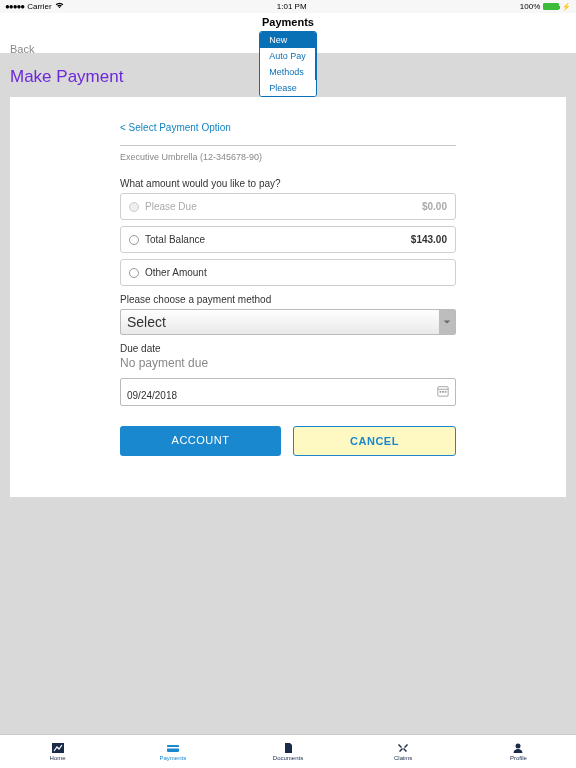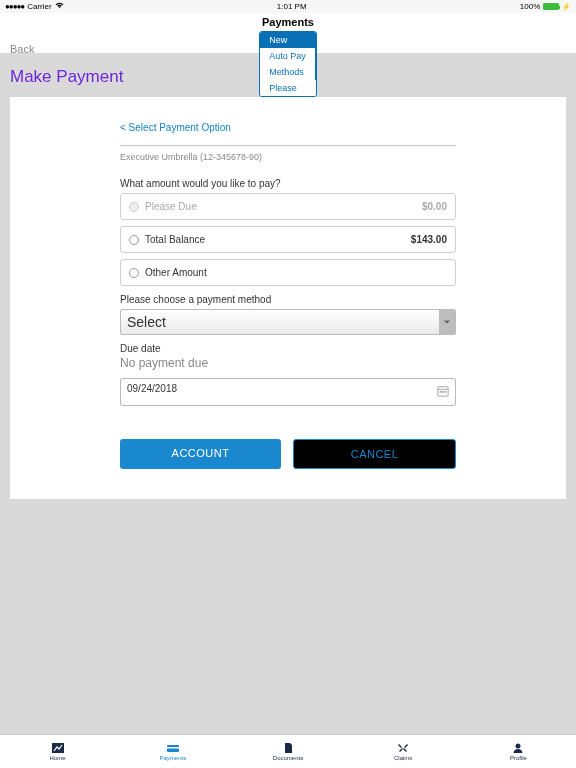--- a/index.html
+++ b/index.html
@@ -46,7 +46,7 @@
 .due { font-size: 10px; color: #333; margin-top: 8px; }
 .due-val { font-size: 12px; color: #888; margin-top: 2px; margin-bottom: 8px; }
 
-.date-box { display: flex; align-items: flex-start; border: 1px solid #bbb; border-radius: 2px; padding: 4px 6px; margin-bottom: 33px; }
+.date-box { display: flex; align-items: flex-end; border: 1px solid #bbb; border-radius: 2px; padding: 4px 6px; margin-bottom: 20px; }
 .date-text { flex: 1; font-size: 10px; color: #333; }
 .cal-icon svg { width: 12px; height: 12px; fill: #999; }
 

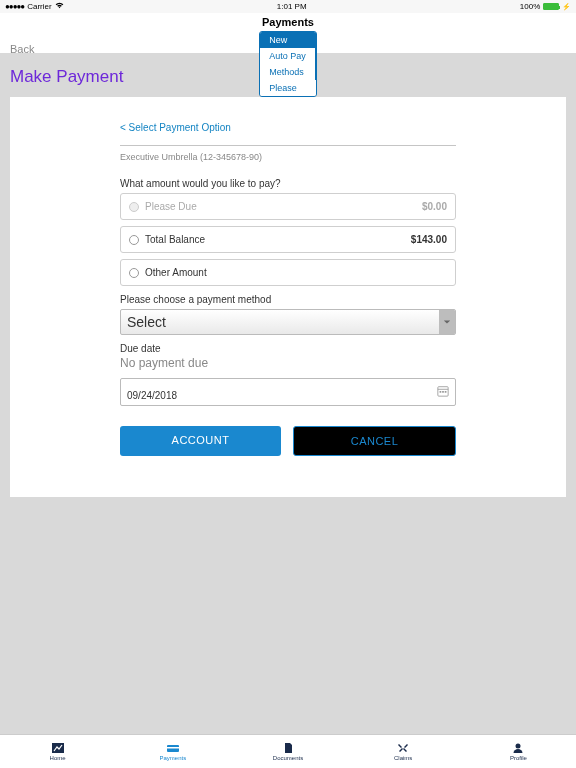--- a/index.html
+++ b/index.html
@@ -53,7 +53,7 @@
 .btn-row { display: flex; gap: 12px; }
 .btn { flex: 1; text-align: center; padding: 8px 0; font-size: 11px; border-radius: 3px; letter-spacing: 0.5px; cursor: pointer; }
 .btn.primary { background: #1a88cf; color: #fff; }
-.btn.secondary { background: #000000; color: #1a88cf; border: 1px solid #1a88cf; }
+.btn.secondary { background: #fef9c3; color: #1a88cf; border: 1px solid #1a88cf; font-weight: bold; }
 
 .nav-bar { position: absolute; bottom: 0; left: 0; right: 0; height: 34px; background: #fff; border-top: 1px solid #ccc; display: flex; }
 .nav-item { flex: 1; display: flex; flex-direction: column; align-items: center; justify-content: center; gap: 1px; cursor: pointer; }

